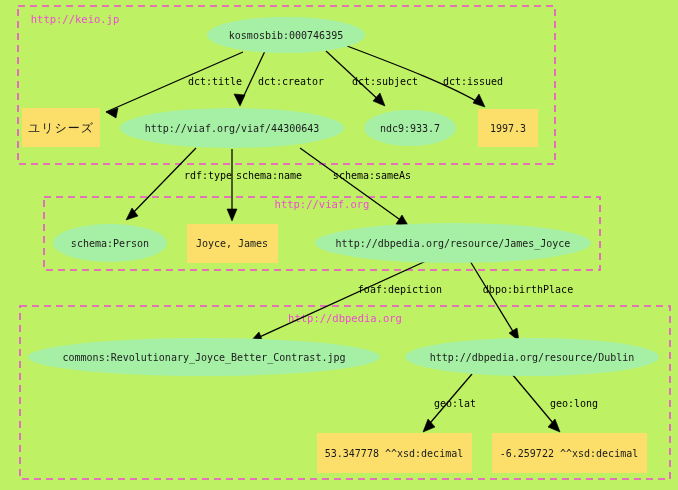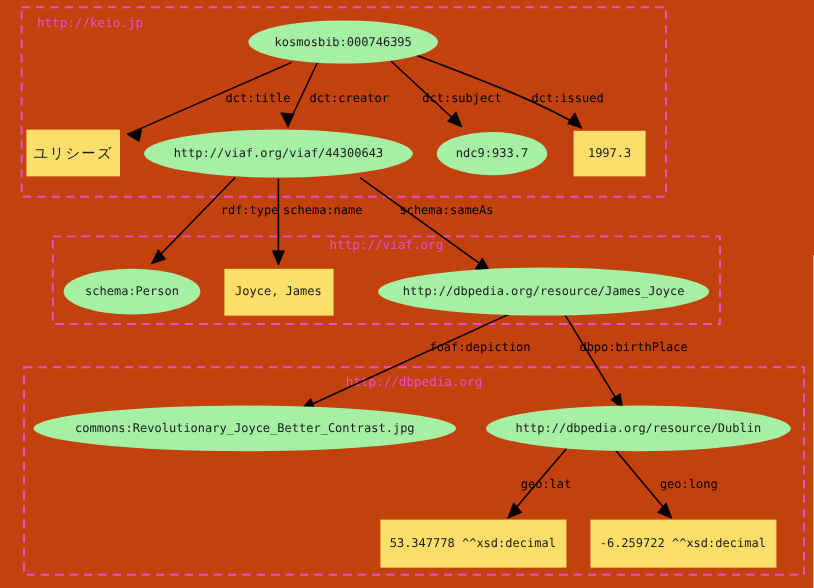--- a/index.html
+++ b/index.html
@@ -11,7 +11,7 @@
     position: relative;
     width: 678px;
     height: 490px;
-    background: #c2410c;
+    background: #bef264;
     font-family: "DejaVu Sans Mono", monospace;
     overflow: hidden;
   }

